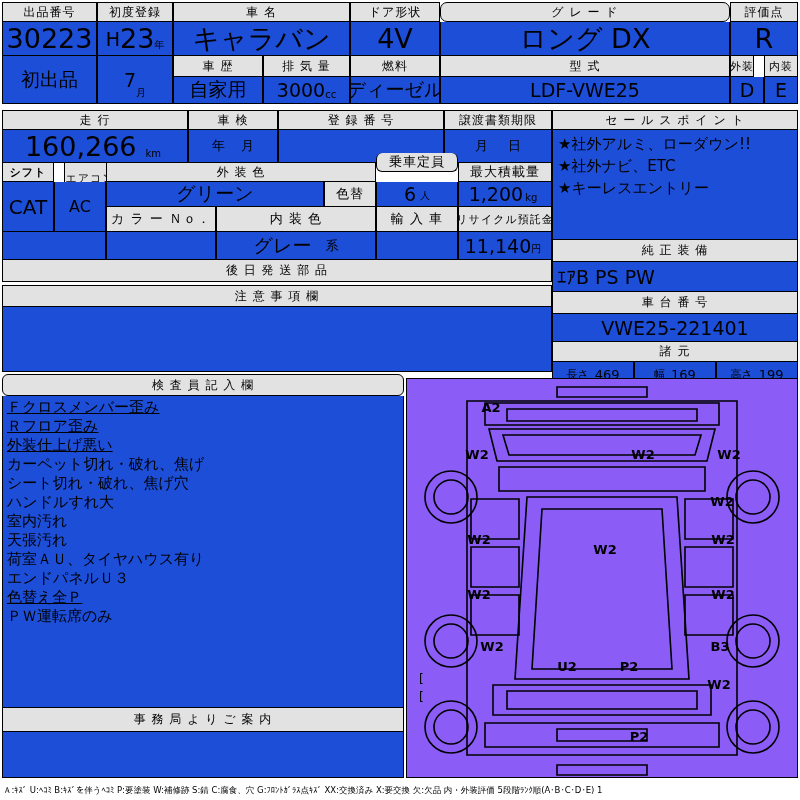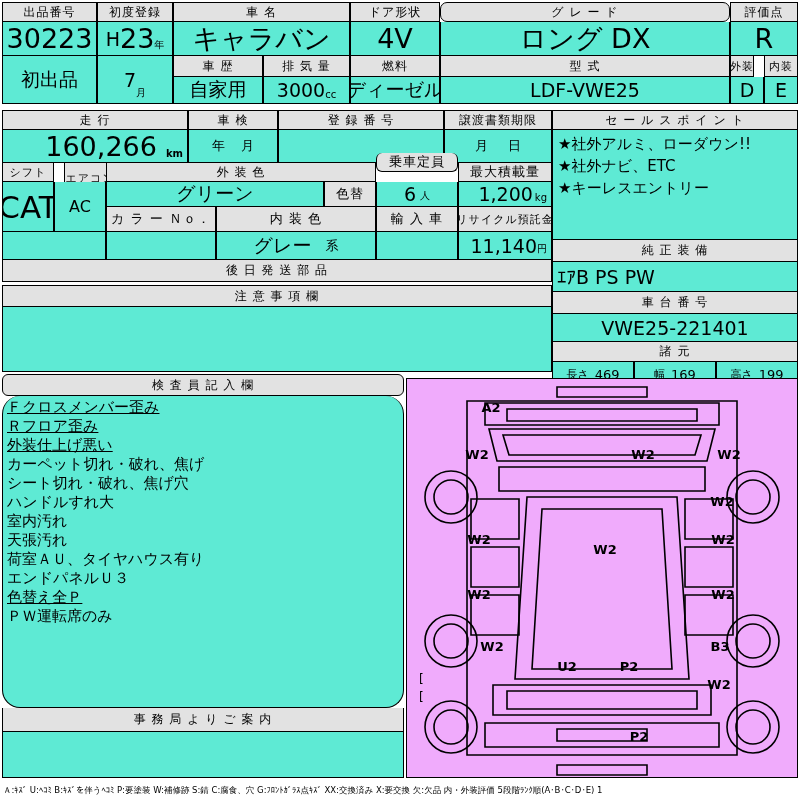--- a/index.html
+++ b/index.html
@@ -25,7 +25,7 @@
     white-space:nowrap;
   }
   .hdr { background:#e2e2e2; font-size:12px; letter-spacing:1px; }
-  .val { background:#5eead4; }
+  .val { background:#1d4ed8; }
   .lft { justify-content:flex-start; padding-left:4px; }
   .rgt { justify-content:flex-end; padding-right:4px; }
   .big { font-size:27px; }

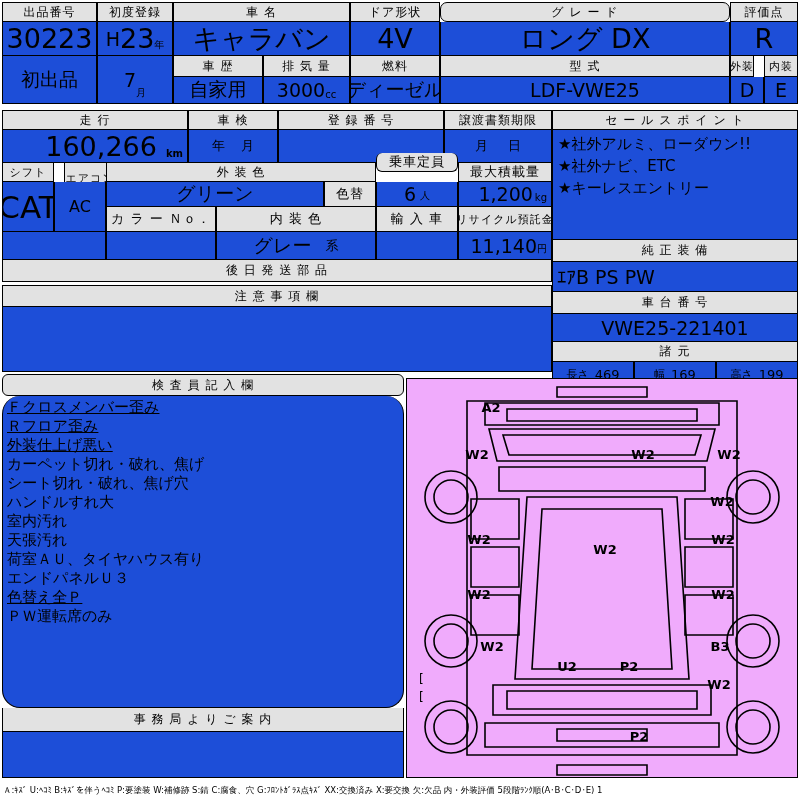--- a/index.html
+++ b/index.html
@@ -27,7 +27,7 @@
   .hdr { background:#e2e2e2; font-size:12px; letter-spacing:1px; }
   .val { background:#1d4ed8; }
   .lft { justify-content:flex-start; padding-left:4px; }
-  .rgt { justify-content:flex-end; padding-right:4px; }
+  .rgt { padding-right:4px; }
   .big { font-size:27px; }
   .mid { font-size:19px; }
   .sm  { font-size:13px; }

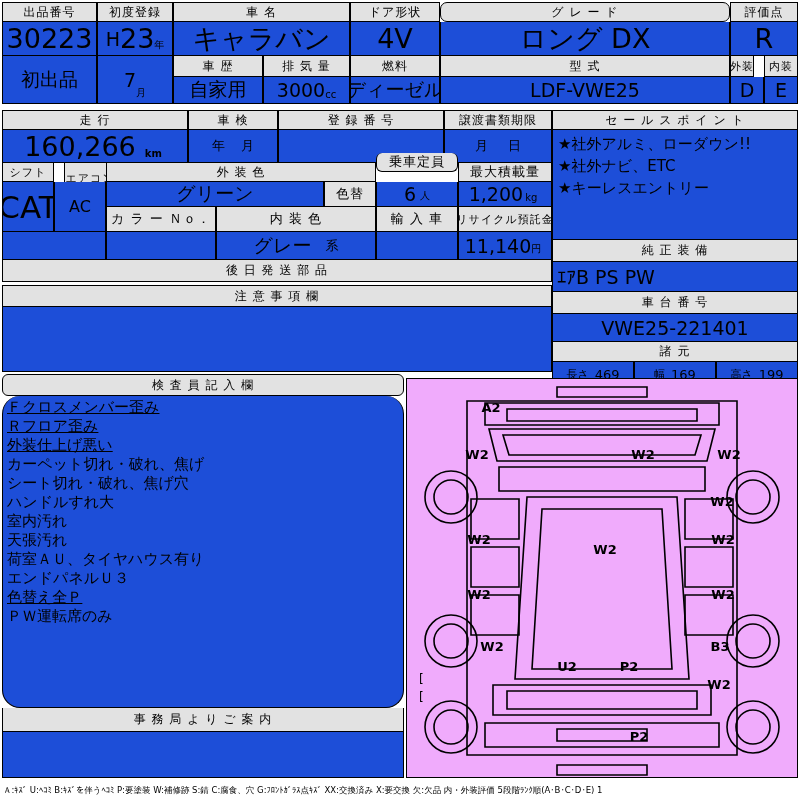--- a/index.html
+++ b/index.html
@@ -108,7 +108,7 @@
   <div class="c hdr" style="left:2px;top:110px;width:186px;height:20px;">走 行</div>
   <div class="c val rgt" style="left:2px;top:130px;width:186px;height:33px;border-top:none;">
     <span class="big">160,266</span>
-    <span class="sub" style="margin-left:9px;font-weight:bold;">km</span>
+    <span class="sub" style="margin-left:9px;">km</span>
   </div>
 
   <div class="c hdr" style="left:188px;top:110px;width:90px;height:20px;">車 検</div>

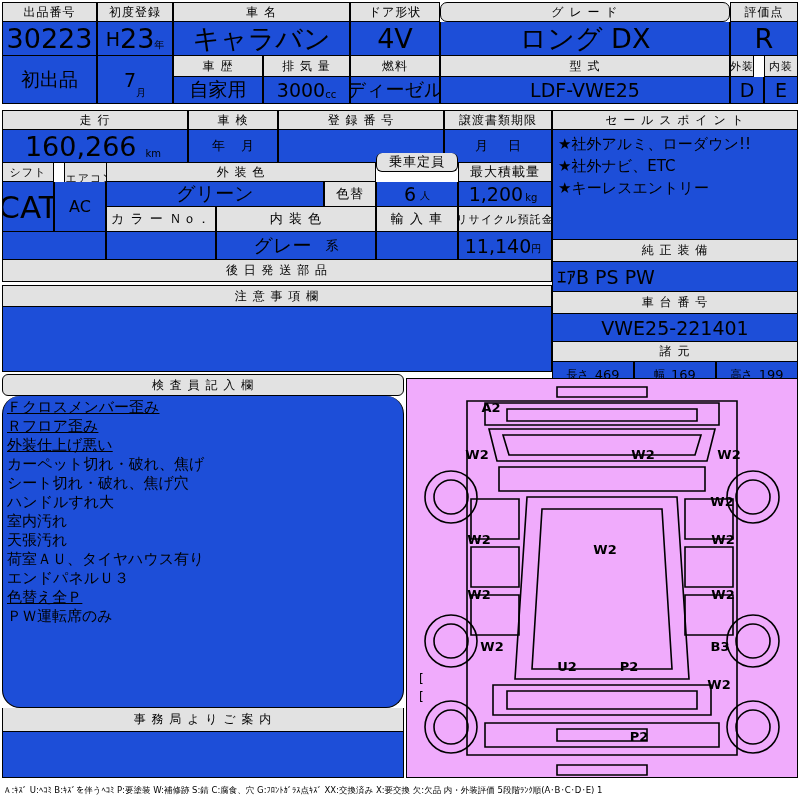--- a/index.html
+++ b/index.html
@@ -133,7 +133,7 @@
     <div>★キーレスエントリー</div>
   </div>
 
-  <div class="c hdr xs" style="left:2px;top:163px;width:52px;height:19px;border-top:none;">シフト</div>
+  <div class="c hdr xs" style="left:2px;top:163px;width:52px;height:19px;border-top:none;font-weight:bold;">シフト</div>
   <div class="c hdr xs" style="left:64px;top:163px;width:52px;height:31px;border-top:none;">エアコン</div>
   <div class="c val big" style="left:2px;top:182px;width:52px;height:50px;border-top:none;font-size:31px;">CAT</div>
   <div class="c val big" style="left:54px;top:182px;width:52px;height:50px;border-top:none;font-size:16px;">AC</div>

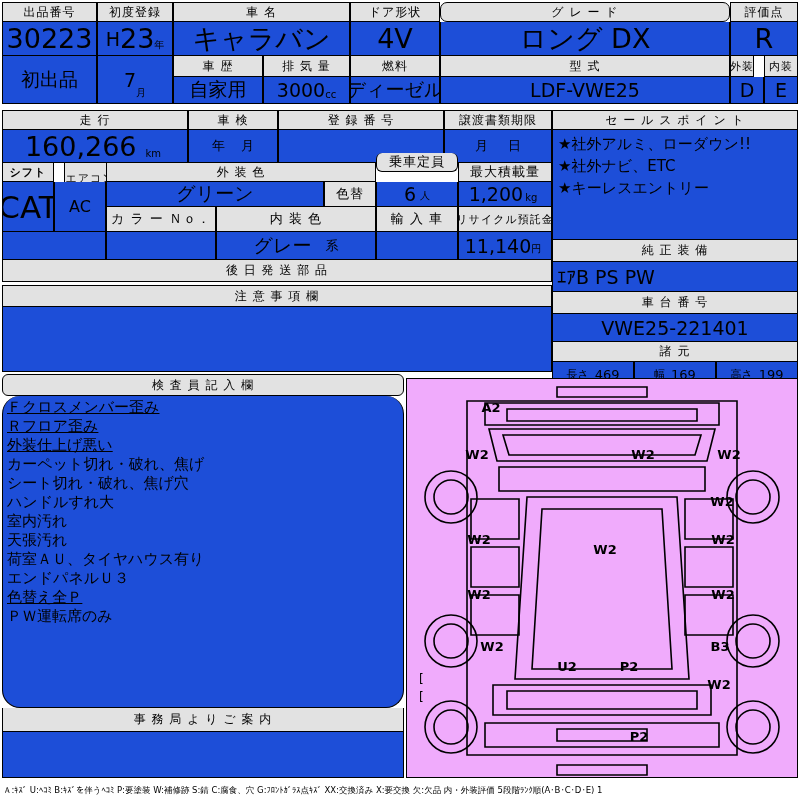--- a/index.html
+++ b/index.html
@@ -135,7 +135,7 @@
 
   <div class="c hdr xs" style="left:2px;top:163px;width:52px;height:19px;border-top:none;font-weight:bold;">シフト</div>
   <div class="c hdr xs" style="left:64px;top:163px;width:52px;height:31px;border-top:none;">エアコン</div>
-  <div class="c val big" style="left:2px;top:182px;width:52px;height:50px;border-top:none;font-size:31px;">CAT</div>
+  <div class="c val big" style="left:2px;top:182px;width:52px;height:50px;border-top:none;font-size:20px;">CAT</div>
   <div class="c val big" style="left:54px;top:182px;width:52px;height:50px;border-top:none;font-size:16px;">AC</div>
 
   <div class="c hdr" style="left:106px;top:163px;width:270px;height:19px;border-top:none;">外 装 色</div>

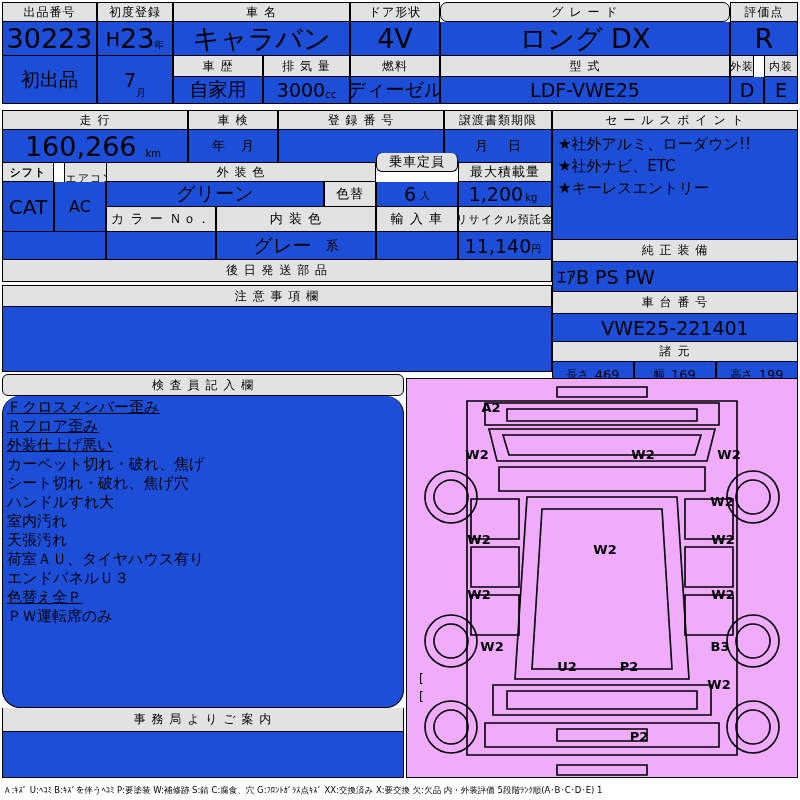--- a/index.html
+++ b/index.html
@@ -198,7 +198,7 @@
   </div>
 
   <div class="c hdr" style="left:2px;top:374px;width:402px;height:22px;border-radius:6px;">検 査 員 記 入 欄</div>
-  <div class="c val notes" style="left:2px;top:396px;width:402px;height:312px;border-top:none;border-radius:18px;">
+  <div class="c val notes" style="left:2px;top:396px;width:402px;height:312px;border-top:none;">
     <div class="ul">Ｆクロスメンバー歪み</div>
     <div class="ul">Ｒフロア歪み</div>
     <div class="ul">外装仕上げ悪い</div>

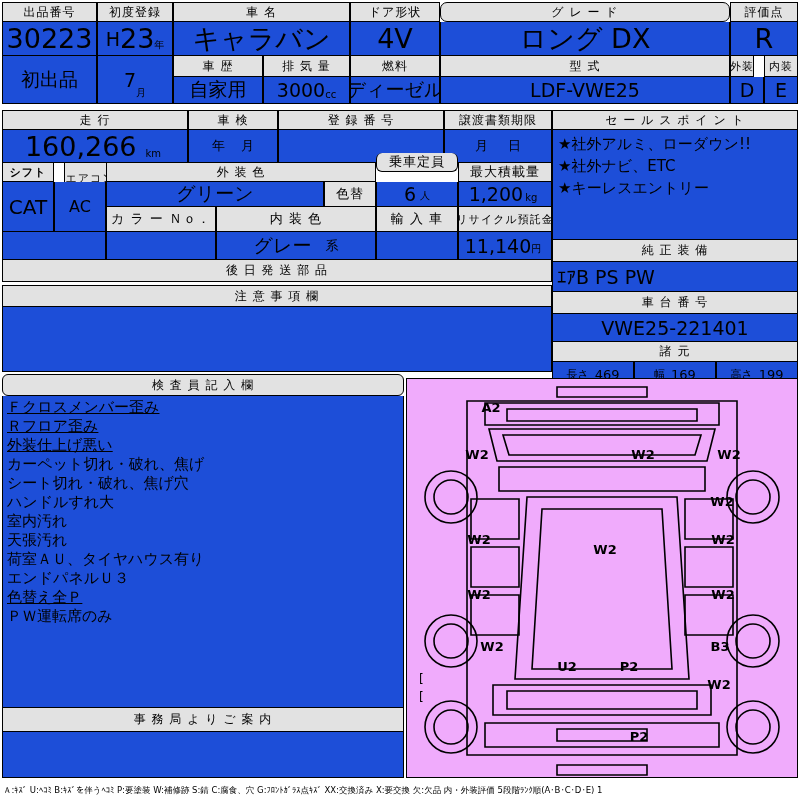--- a/index.html
+++ b/index.html
@@ -48,7 +48,7 @@
   }
 
   
-  .diagram { position:absolute; left:406px; top:378px; width:392px; height:400px; border:1px solid #000; background:#f0abfc; }
+  .diagram { position:absolute; left:406px; top:378px; width:392px; height:400px; border:1px solid #000; background:#8b5cf6; }
   .diagram svg { display:block; }
   .mk { font-size:13px; font-weight:bold; font-family:"DejaVu Sans","Liberation Sans",sans-serif; }
   .brk { font-size:12px; font-family:"DejaVu Sans","Liberation Sans",sans-serif; }

